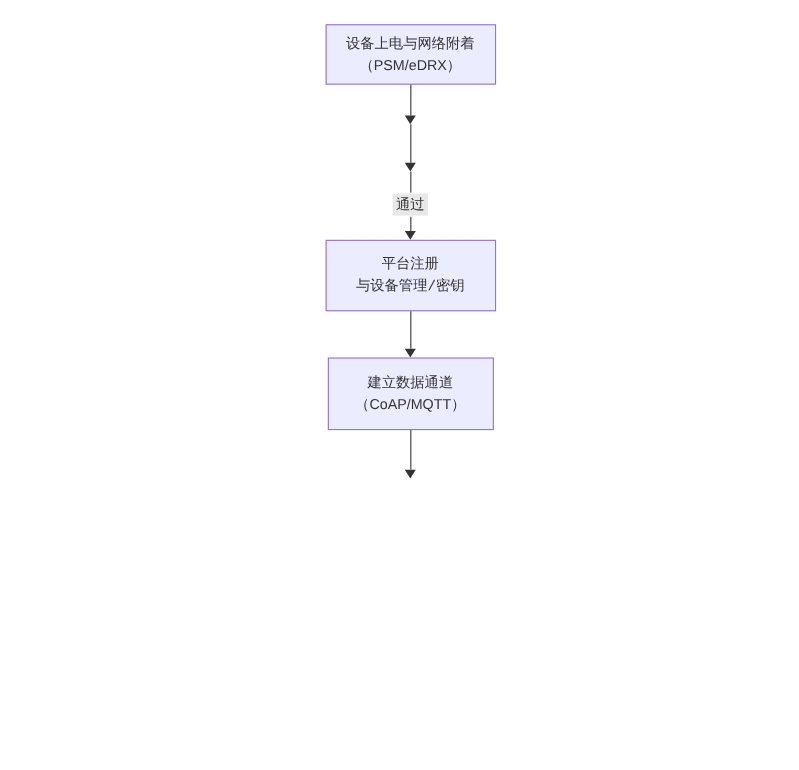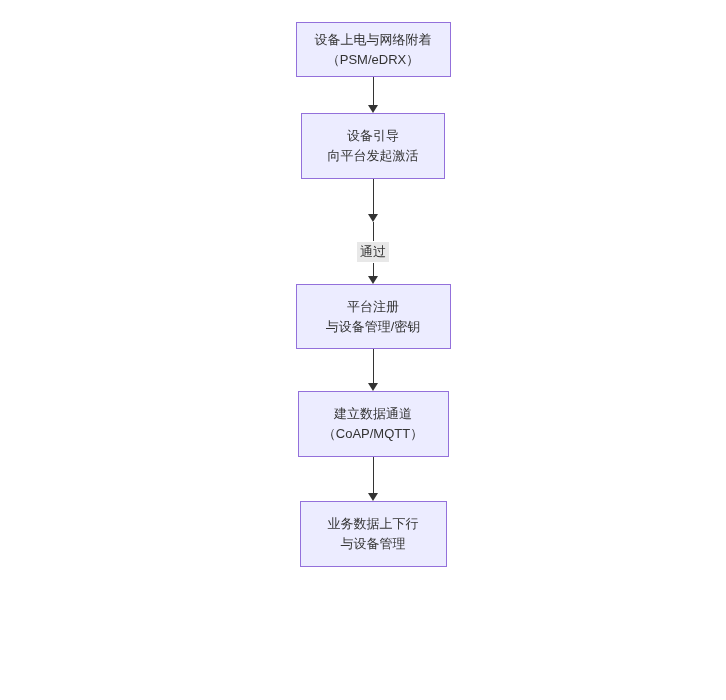--- a/index.html
+++ b/index.html
@@ -79,10 +79,6 @@
       <div class="arrowhead"></div>
     </div>
 
-    <div class="node n2">
-      <span>设备引导</span>
-      <span>向平台发起激活</span>
-    </div>
 
     <div class="connector c2">
       <div class="line"></div>

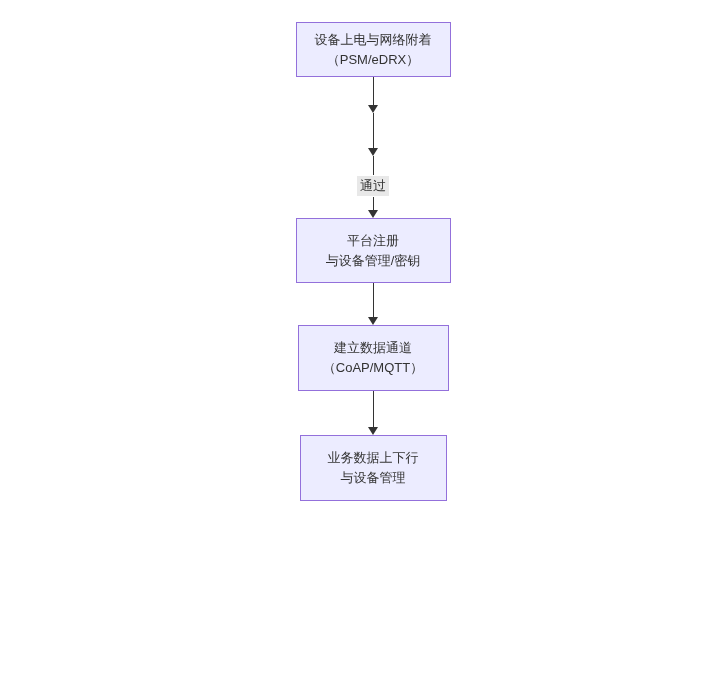--- a/index.html
+++ b/index.html
@@ -25,7 +25,7 @@
   .node span { display: block; white-space: nowrap; }
   .n1 { width: 155px; height: 55px; }
   .n2 { width: 144px; height: 66px; }
-  .n4 { width: 155px; height: 65px; }
+  .n4 { width: 155px; height: 65px; font-family: Liberation Mono, monospace; }
   .n5 { width: 151px; height: 66px; }
   .n6 { width: 147px; height: 66px; }
 

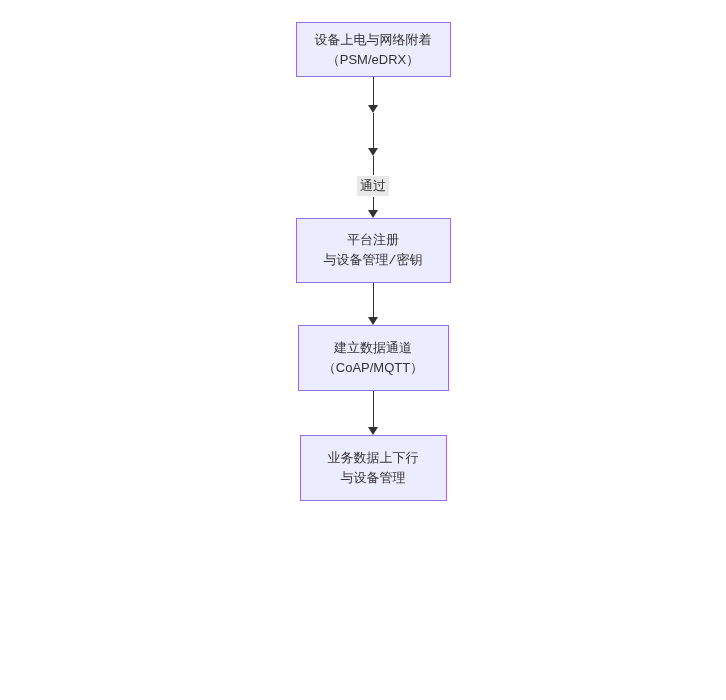--- a/index.html
+++ b/index.html
@@ -113,10 +113,6 @@
       <div class="arrowhead"></div>
     </div>
 
-    <div class="node n6">
-      <span>业务数据上下行</span>
-      <span>与设备管理</span>
-    </div>
 
   </div>
 </div>

